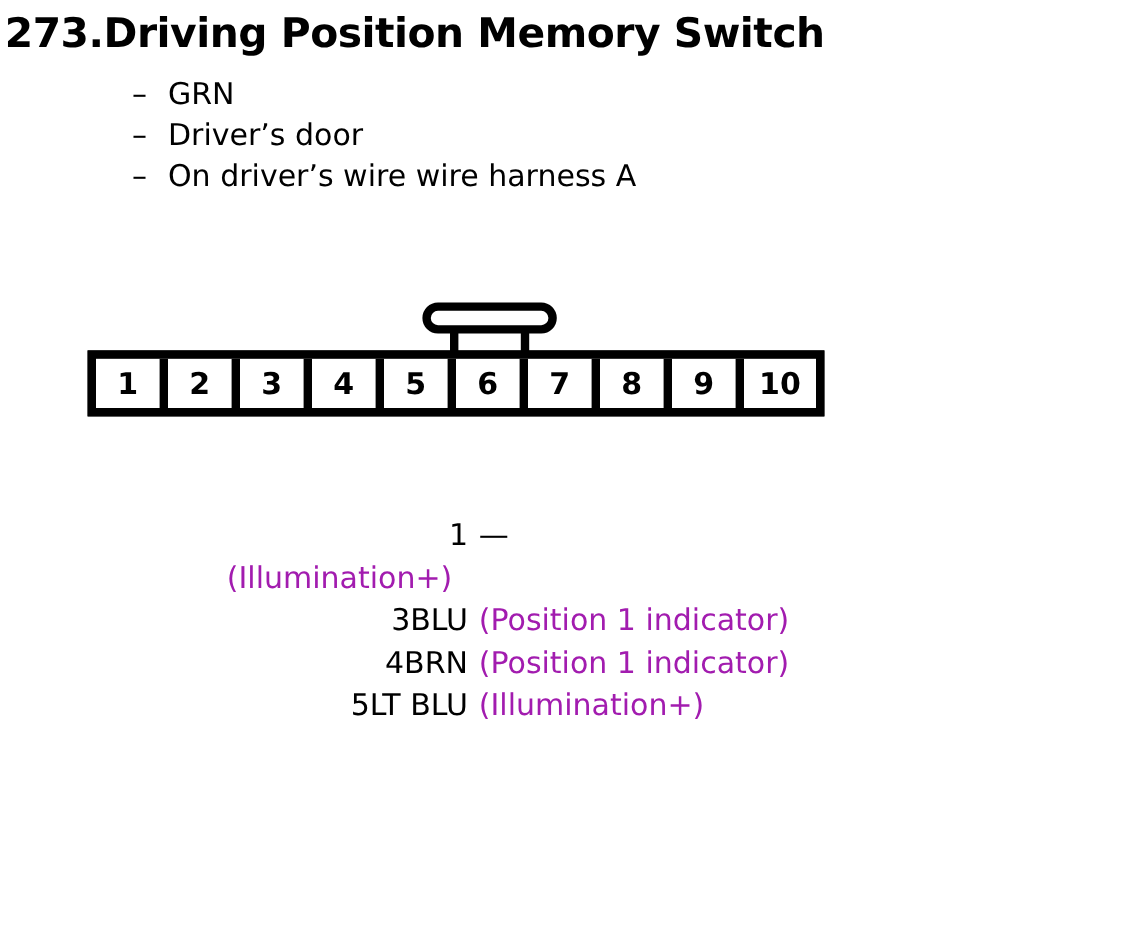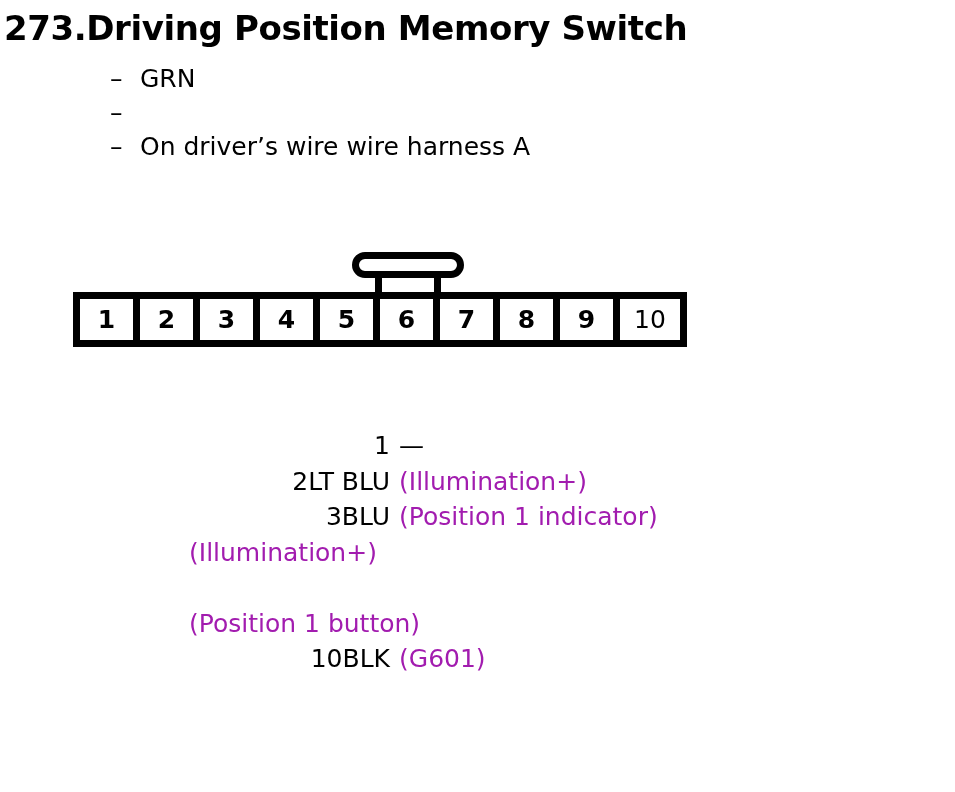--- a/index.html
+++ b/index.html
@@ -169,6 +169,7 @@
 
   <div class="note-row">
     <span class="note-dash">–</span>
+    <span class="note-text">Driver’s door</span>
   </div>
 
   <div class="note-row">

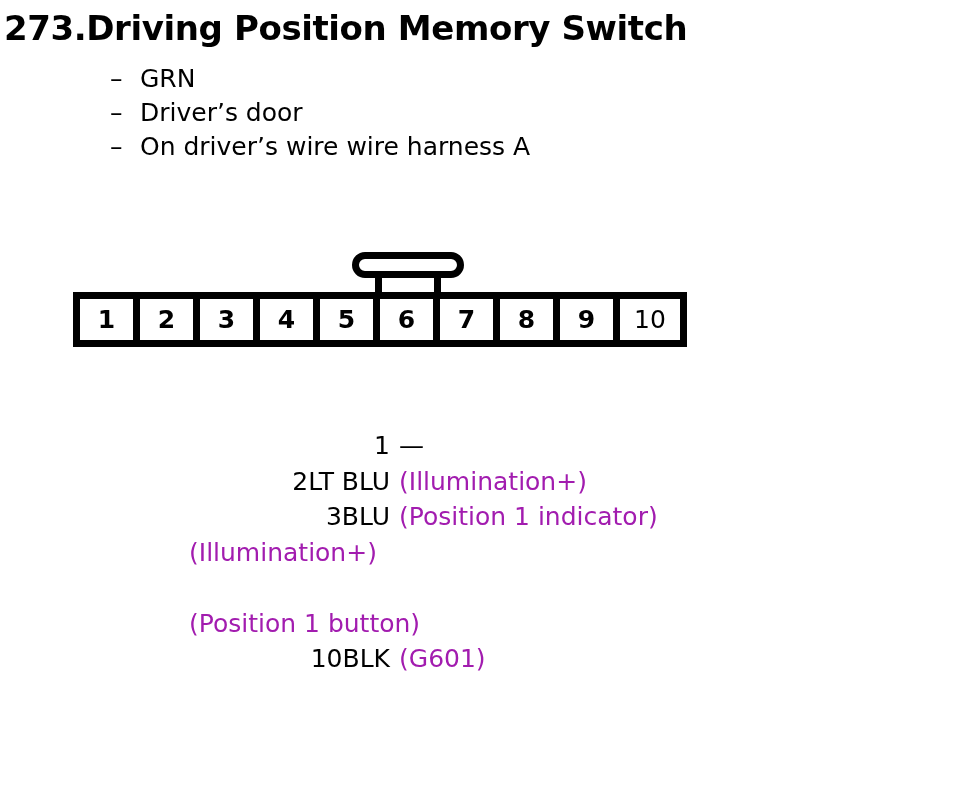--- a/index.html
+++ b/index.html
@@ -122,7 +122,7 @@
   }
   .pin-cell:last-child {
     border-right: none;
-    font-weight: 400;
+    font-weight: 700;
   }
 
   

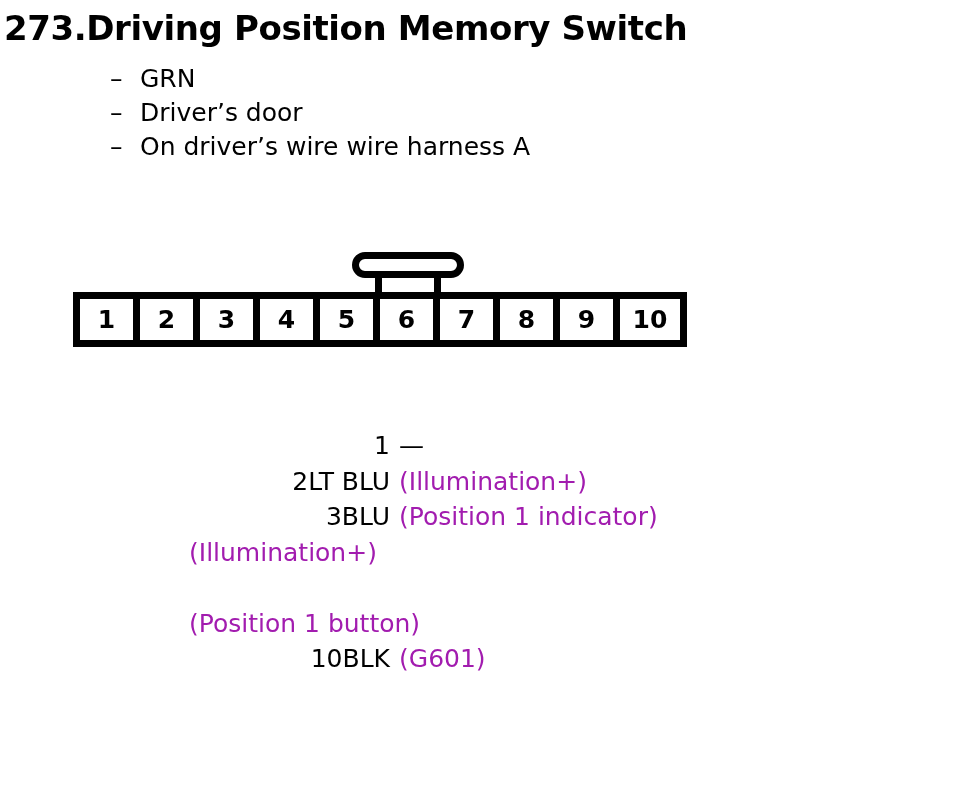--- a/index.html
+++ b/index.html
@@ -210,7 +210,6 @@
   </div>
 
   <div class="pin-row">
-    <span class="pin-key">2LT BLU</span>
     <span class="pin-desc">(Illumination+)</span>
   </div>
 

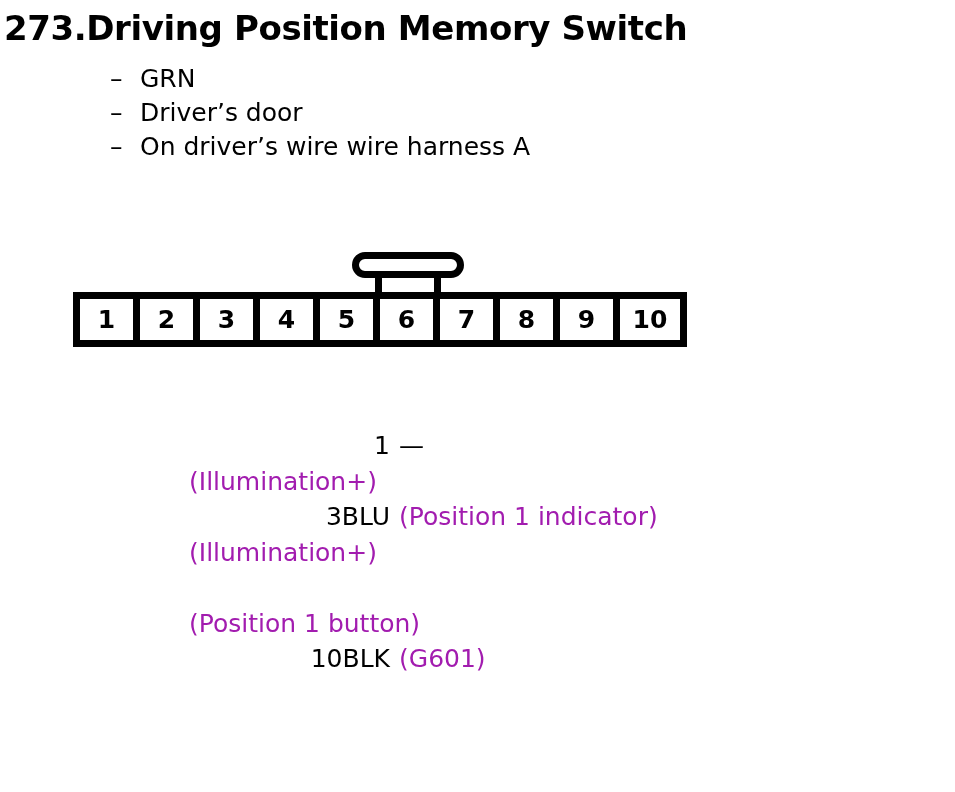--- a/index.html
+++ b/index.html
@@ -218,6 +218,10 @@
     <span class="pin-desc">(Position 1 indicator)</span>
   </div>
 
+  <div class="pin-row">
+    <span class="pin-key">4BRN</span>
+    <span class="pin-desc">(Position 1 indicator)</span>
+  </div>
 
   <div class="pin-row">
     <span class="pin-desc">(Illumination+)</span>

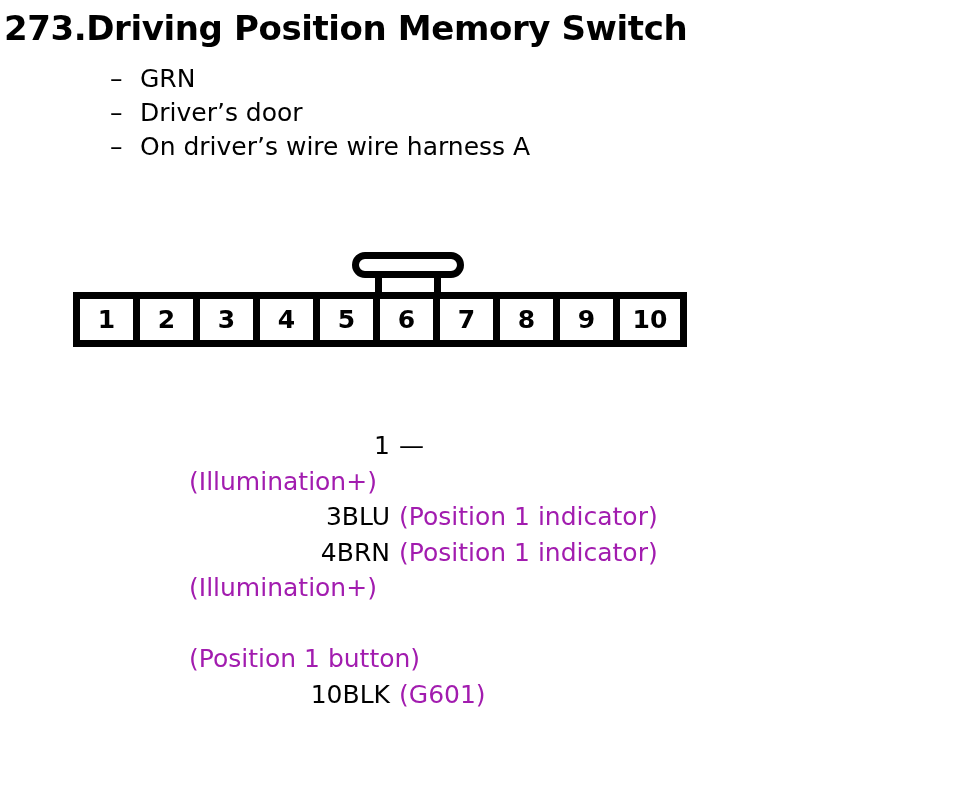--- a/index.html
+++ b/index.html
@@ -224,6 +224,7 @@
   </div>
 
   <div class="pin-row">
+    <span class="pin-key">5LT BLU</span>
     <span class="pin-desc">(Illumination+)</span>
   </div>
 

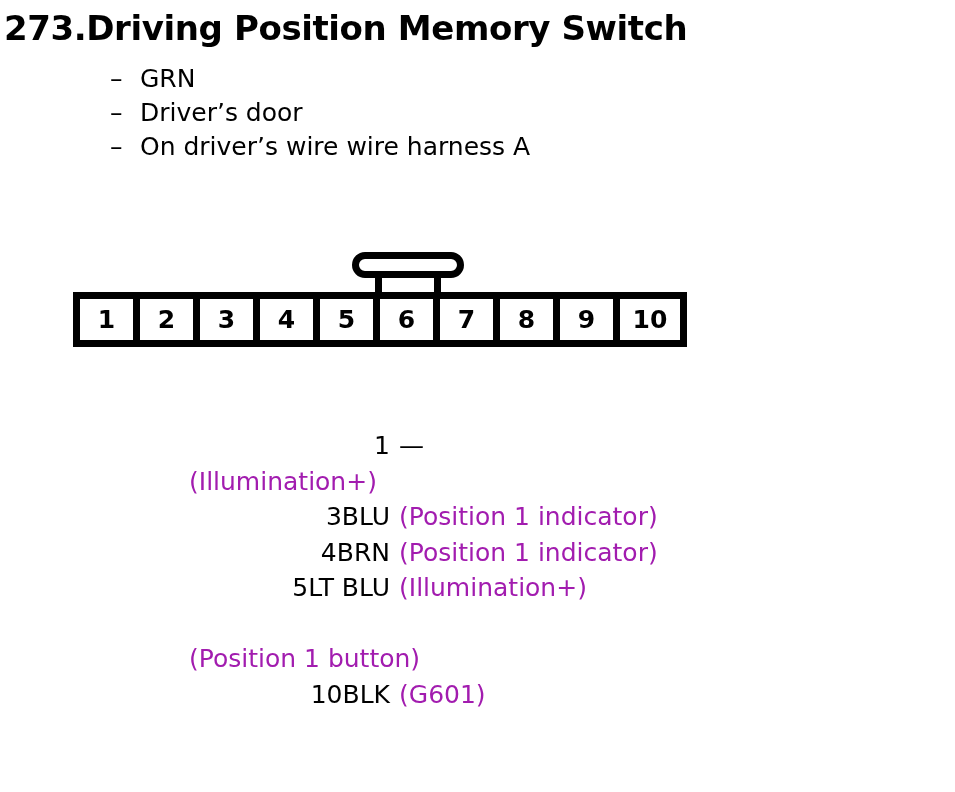--- a/index.html
+++ b/index.html
@@ -234,7 +234,6 @@
   </div>
 
   <div class="pin-row">
-    <span class="pin-desc">(Position 1 button)</span>
   </div>
 
   <div class="pin-row">

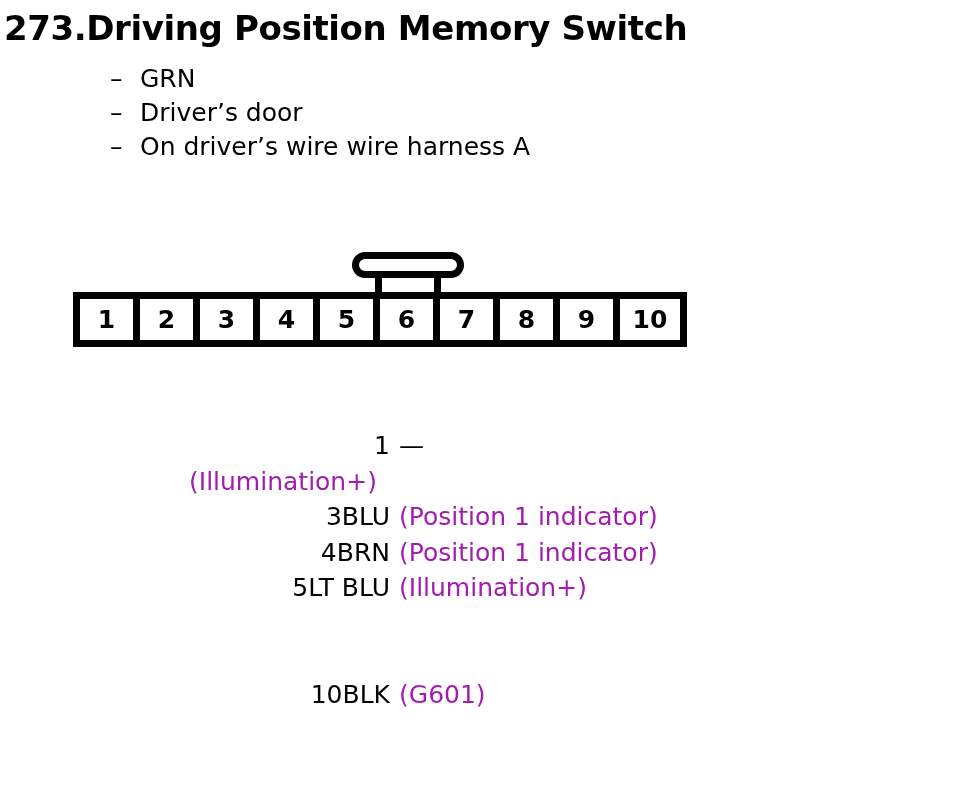--- a/index.html
+++ b/index.html
@@ -236,10 +236,6 @@
   <div class="pin-row">
   </div>
 
-  <div class="pin-row">
-    <span class="pin-key">10BLK</span>
-    <span class="pin-desc">(G601)</span>
-  </div>
 
 </div>
 

